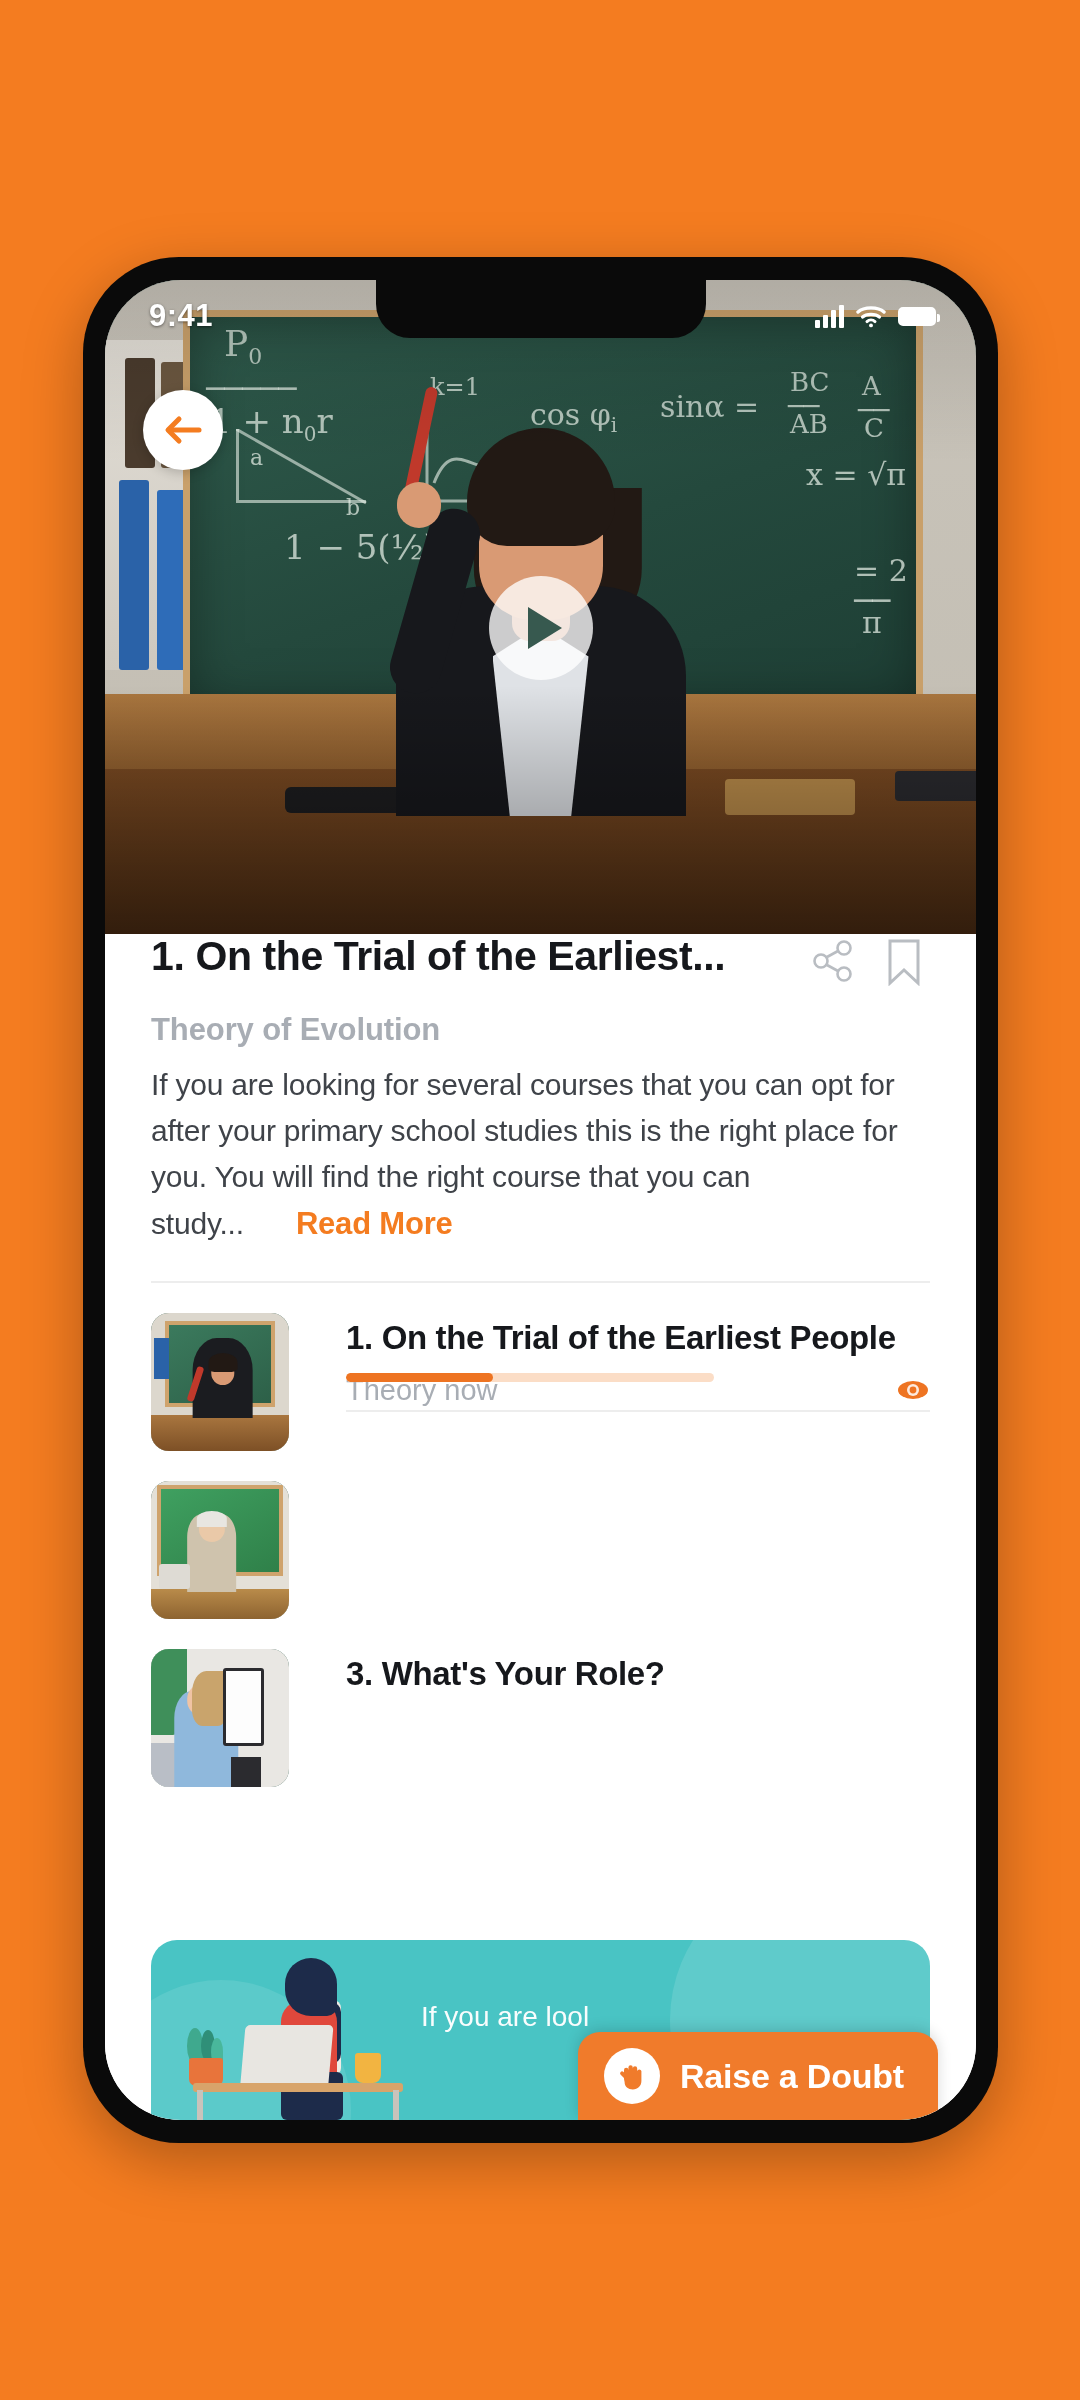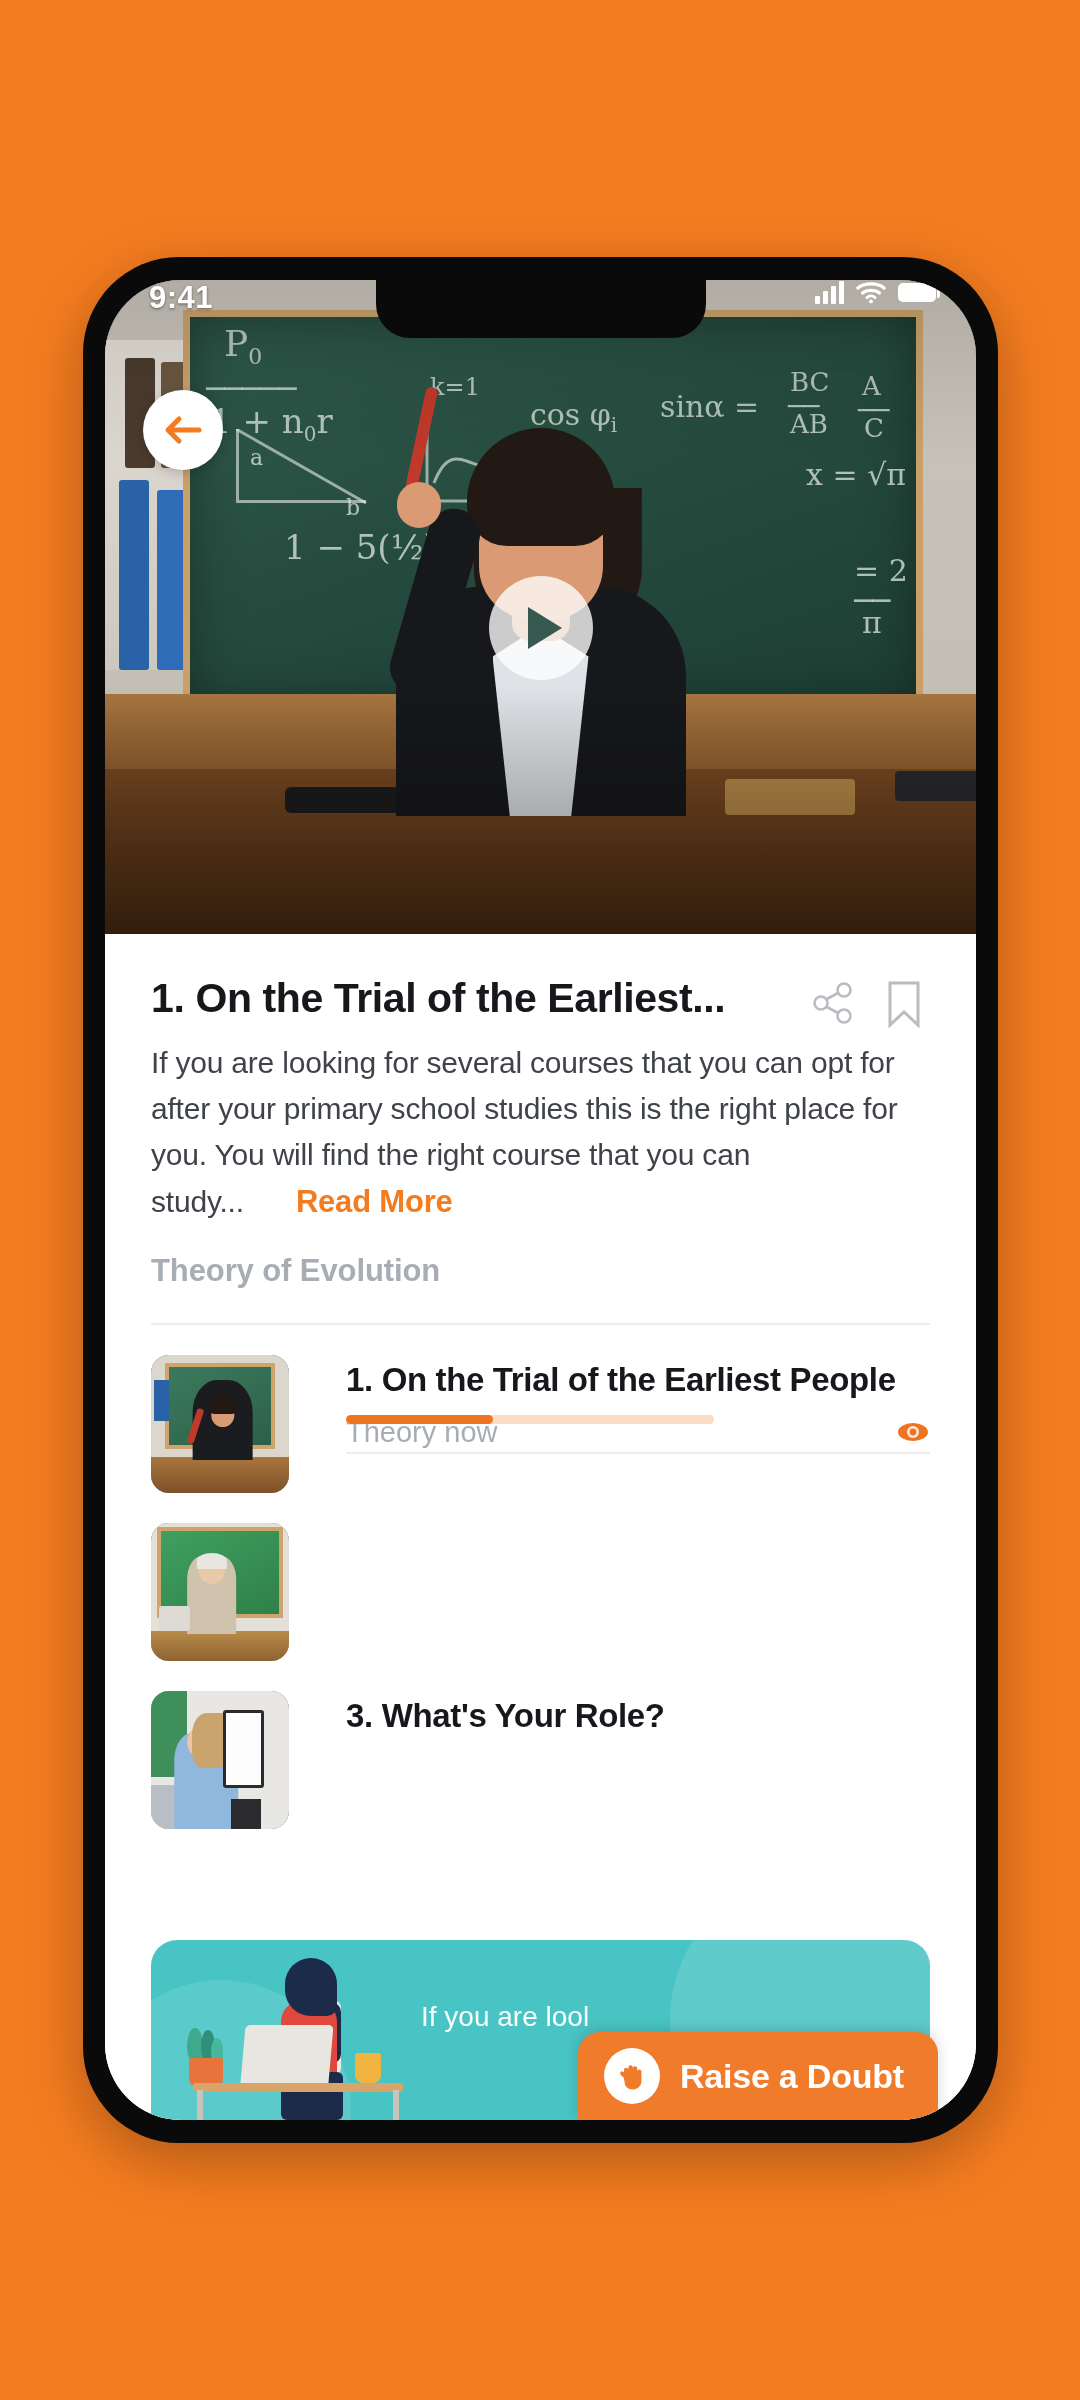--- a/index.html
+++ b/index.html
@@ -44,7 +44,7 @@
   #status-bar{
     position:absolute; top:0; left:0; right:0;
     height:72px;
-    display:flex; align-items:flex-start; justify-content:space-between;
+    display:flex; align-items:center; justify-content:space-between;
     padding:0 40px 0 44px;
     z-index:45;
     color:#fff;

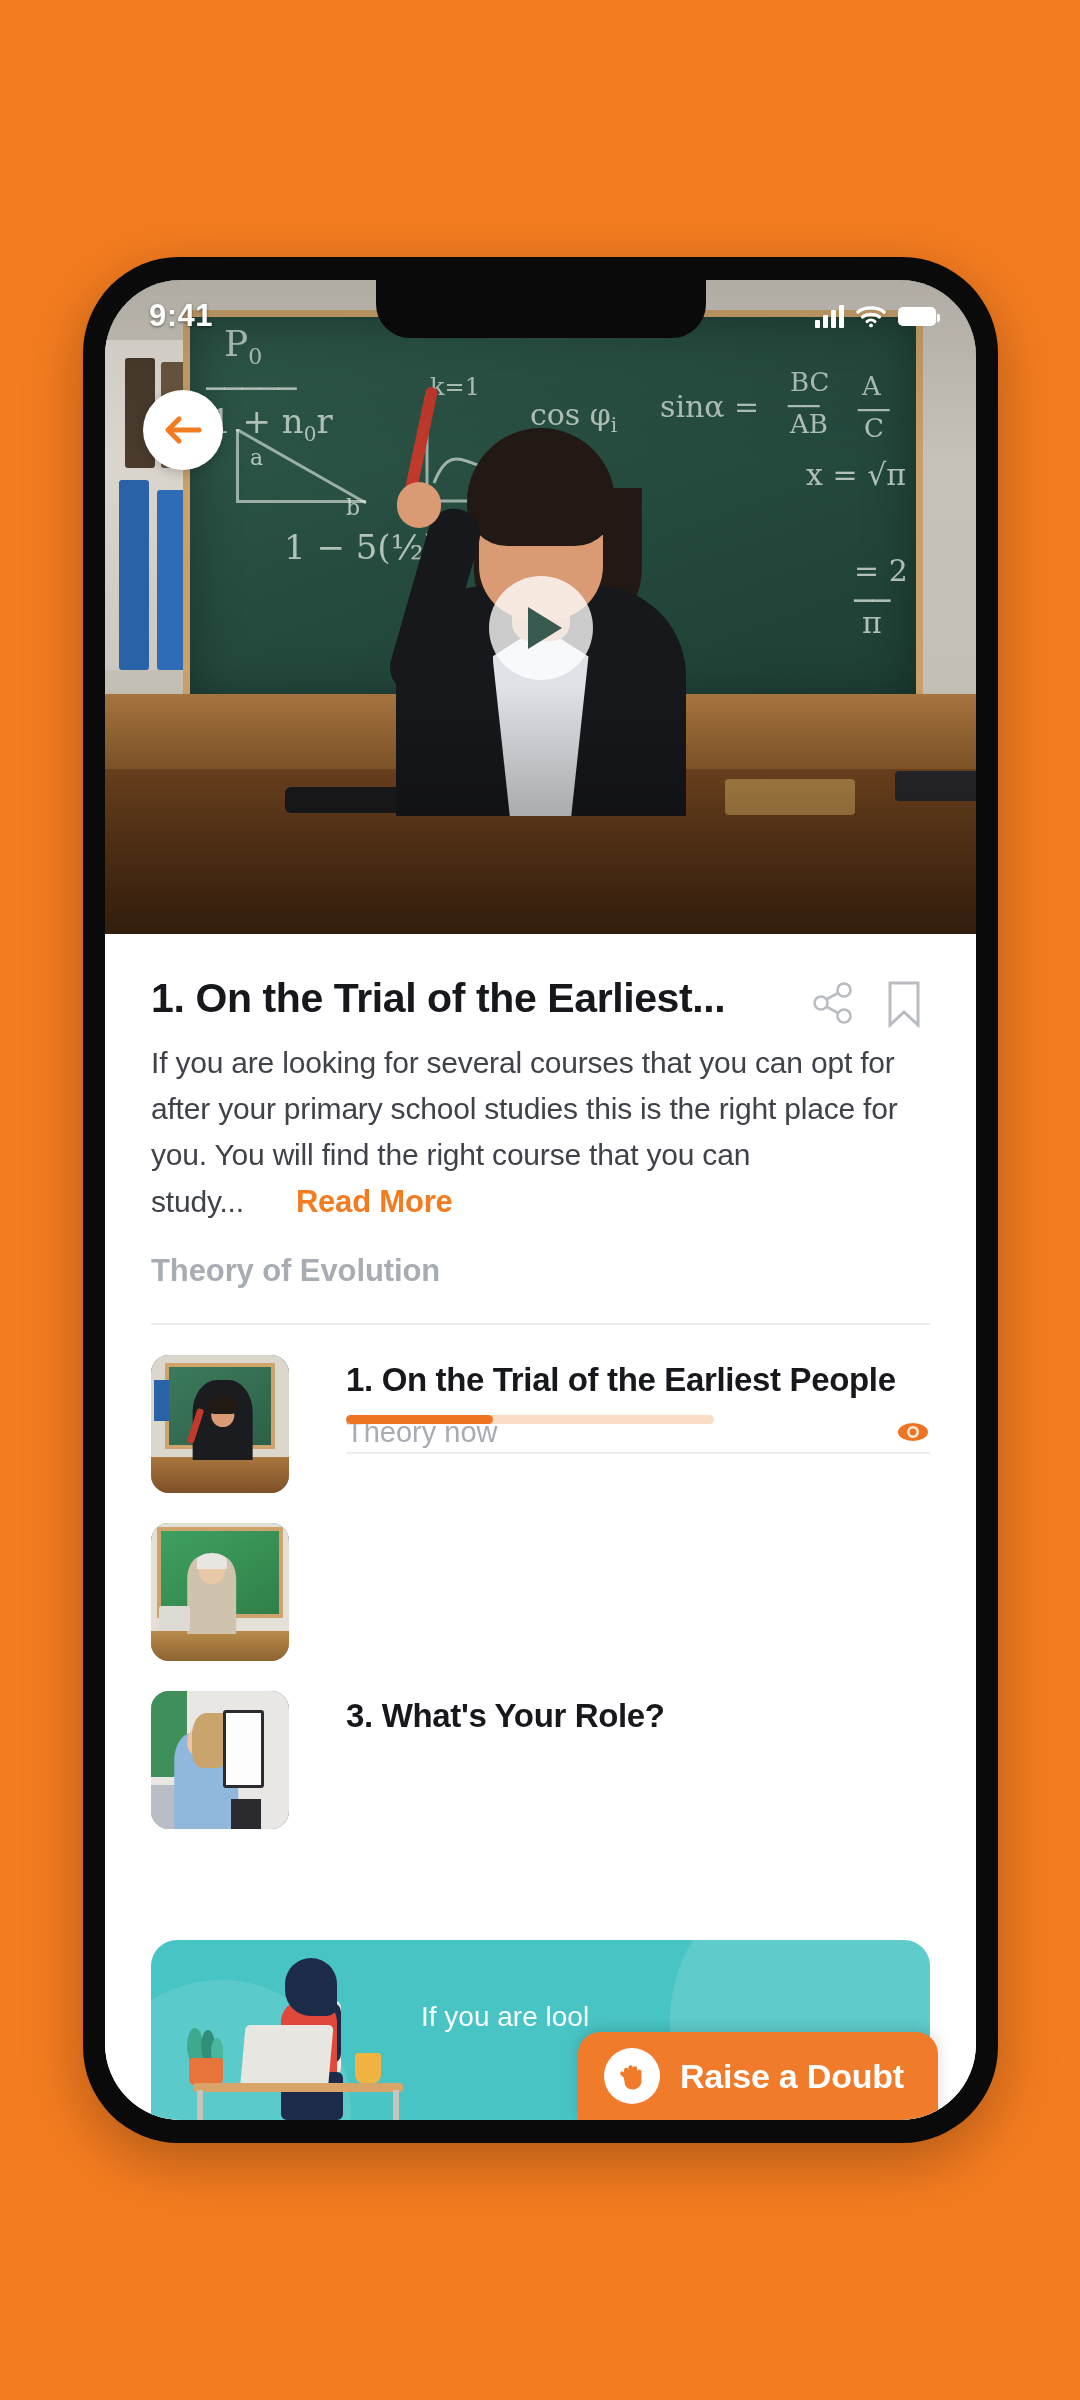--- a/index.html
+++ b/index.html
@@ -159,7 +159,7 @@
     position:absolute; top:654px; left:0; right:0; bottom:0;
     background:#fff; padding:0 46px;
   }
-  #title-row{display:flex;align-items:flex-start;justify-content:space-between;padding-top:42px;gap:18px;}
+  #title-row{display:flex;align-items:flex-start;justify-content:space-between;gap:18px;}
   #lesson-title{font-size:41px;font-weight:700;color:#16181c;letter-spacing:-.4px;line-height:1.12;flex:1;}
   #title-actions{display:flex;align-items:center;gap:28px;padding-top:4px;}
   .ico-btn{width:46px;height:46px;}

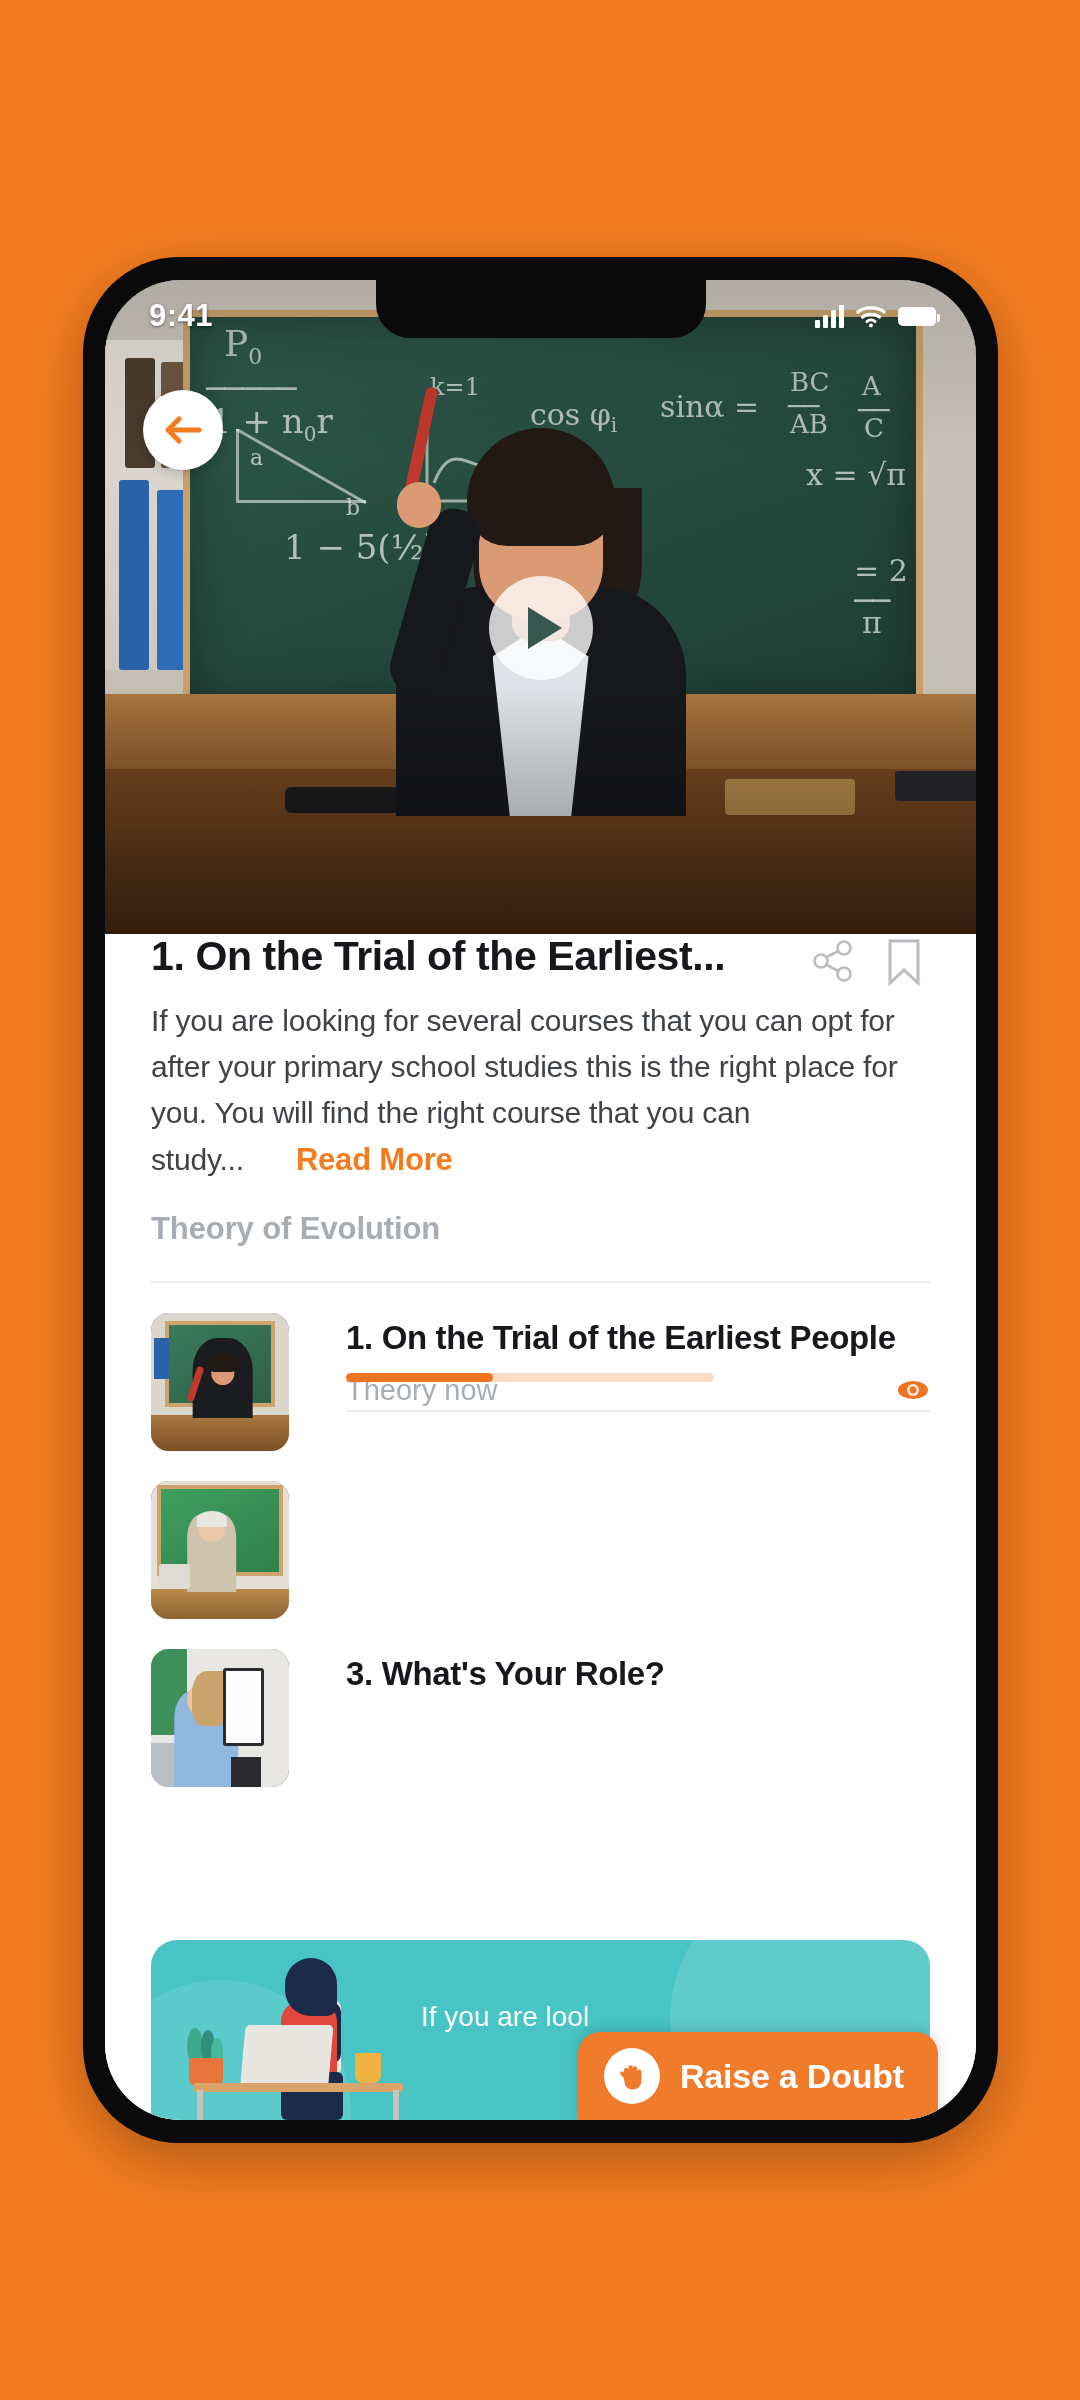--- a/index.html
+++ b/index.html
@@ -345,6 +345,7 @@
         </div>
       </div>
 
+      <div id="subject">Theory of Evolution</div>
       <div id="desc">
         <span>If you are looking for several courses that you can opt for after your primary school studies this is the right place for you. You will find the right course that you can</span>
         <span id="desc-last">
@@ -352,7 +353,6 @@
           <span id="read-more">Read More</span>
         </span>
       </div>
-      <div id="subject">Theory of Evolution</div>
 
       <div id="divider"></div>
 

